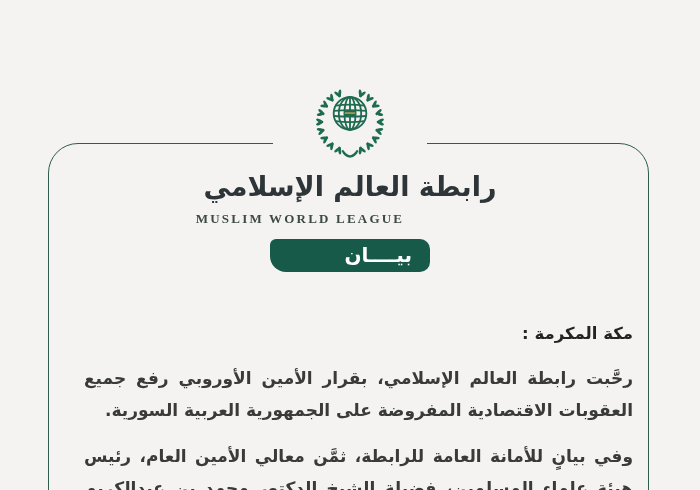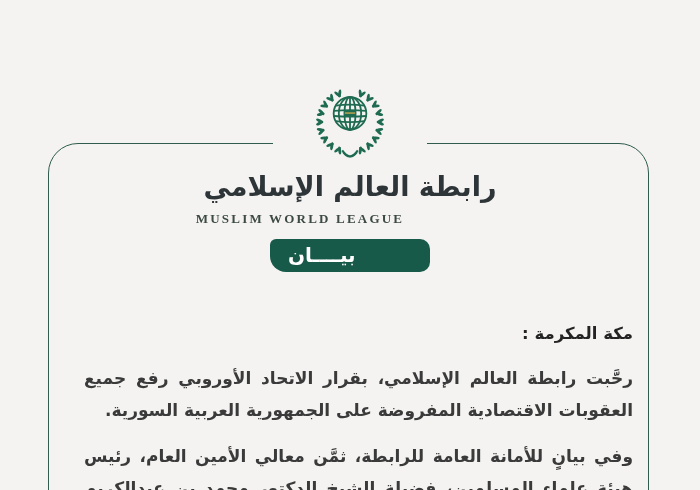--- a/index.html
+++ b/index.html
@@ -34,7 +34,7 @@
   .banner{
     position:absolute;left:50%;top:239px;transform:translateX(-50%);
     min-width:160px;height:33px;line-height:32px;box-sizing:border-box;
-    background:#185a4a;color:#ffffff;text-align:left;
+    background:#185a4a;color:#ffffff;text-align:right;
     font-size:20px;font-weight:700;direction:rtl;
     border-radius:6px 10px 10px 16px;padding:0 18px;
   }

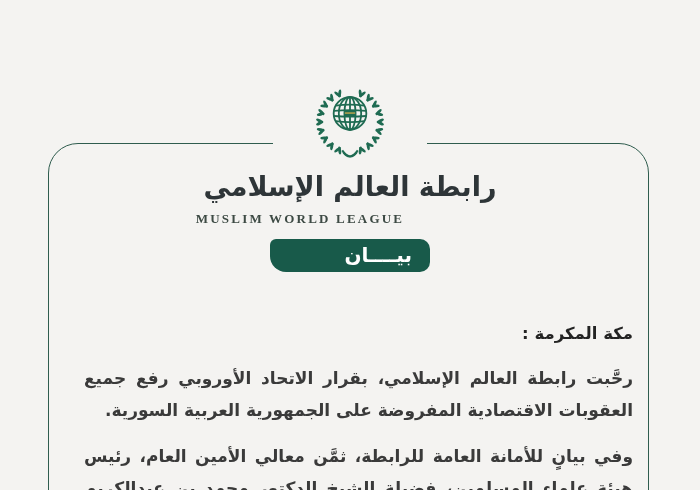--- a/index.html
+++ b/index.html
@@ -119,7 +119,7 @@
 
 <div class="content" dir="rtl">
   <div class="dateline">مكة المكرمة :</div>
-  <p class="para">رحَّبت رابطة العالم الإسلامي، بقرار الاتحاد الأوروبي رفع جميع العقوبات الاقتصادية المفروضة على الجمهورية العربية السورية.</p>
+  <p class="para">رحَّبت رابطة العالم الإسلامي، بقرار الأمين الأوروبي رفع جميع العقوبات الاقتصادية المفروضة على الجمهورية العربية السورية.</p>
   <p class="para second">وفي بيانٍ للأمانة العامة للرابطة، ثمَّن معالي الأمين العام، رئيس هيئة علماء المسلمين، فضيلة الشيخ الدكتور محمد بن عبدالكريم العيسى، هذه الخطوة</p>
 </div>
 

